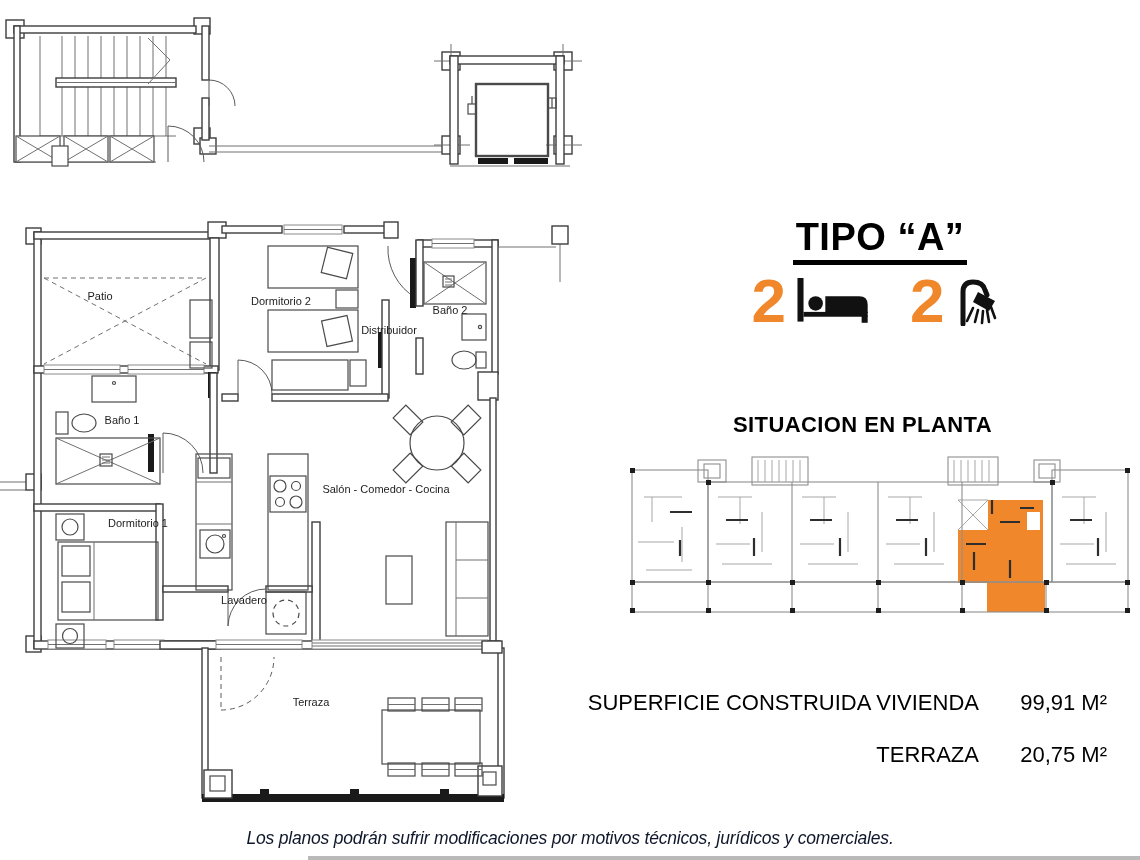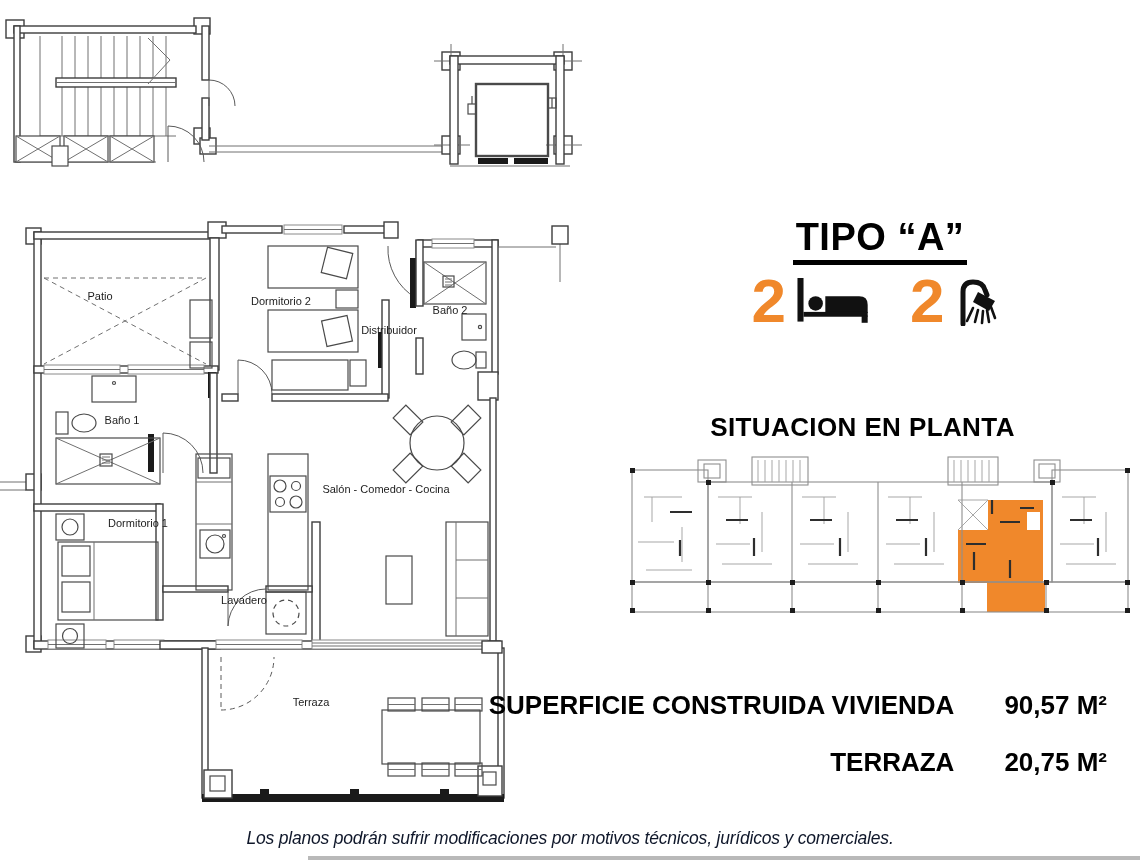--- a/index.html
+++ b/index.html
@@ -32,7 +32,7 @@
   .feature{display:flex;align-items:center;gap:10px;}
   .feature .count{font-size:62px;font-weight:bold;color:#F0882B;line-height:0.8;}
   .situ-heading{position:absolute;left:640px;top:412px;width:445px;text-align:center;
-                font-size:26px;font-weight:bold;letter-spacing:0.4px;}
+                font-size:22px;font-weight:bold;letter-spacing:0.4px;}
   .surfaces{position:absolute;right:33px;top:690px;display:flex;flex-direction:column;
             gap:26px;align-items:flex-end;}
   .surface-row{display:flex;align-items:baseline;gap:50px;font-size:26px;font-weight:bold;}

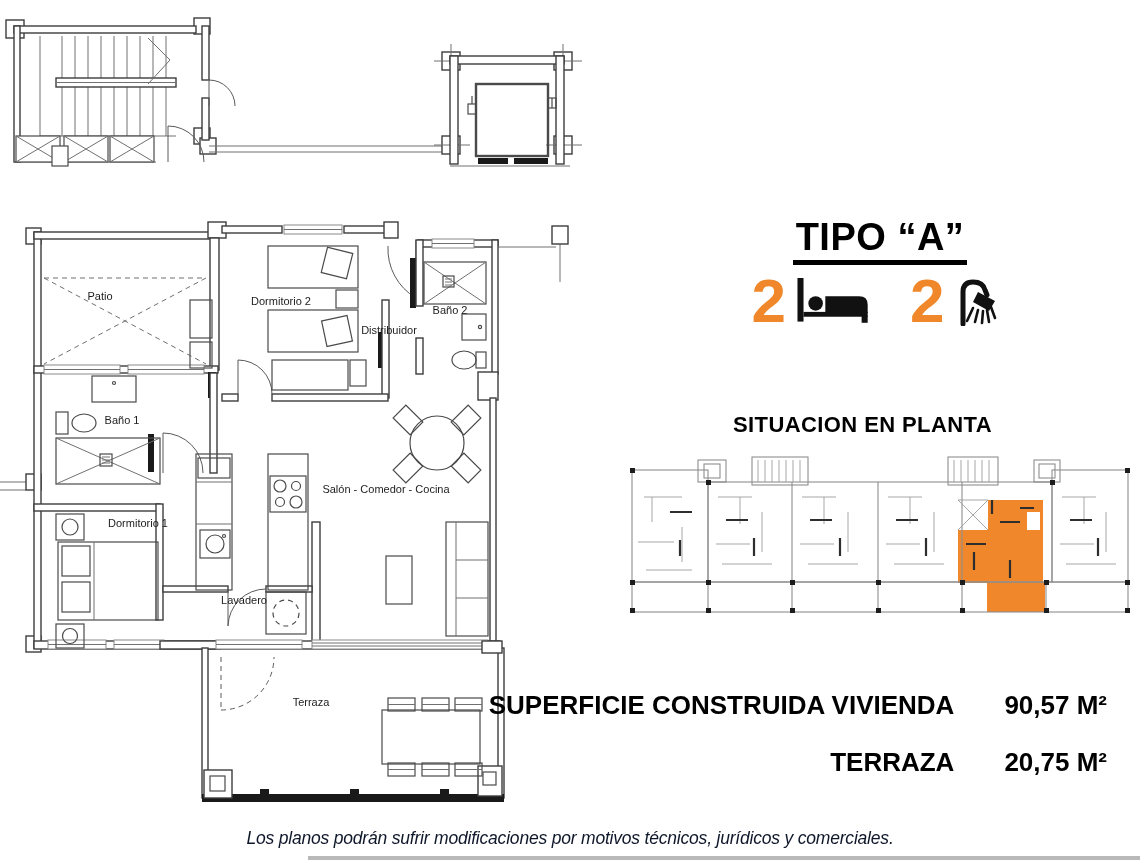--- a/index.html
+++ b/index.html
@@ -35,7 +35,7 @@
                 font-size:22px;font-weight:bold;letter-spacing:0.4px;}
   .surfaces{position:absolute;right:33px;top:690px;display:flex;flex-direction:column;
             gap:26px;align-items:flex-end;}
-  .surface-row{display:flex;align-items:baseline;gap:50px;font-size:26px;font-weight:bold;}
+  .surface-row{display:flex;align-items:baseline;gap:38px;font-size:22px;font-weight:normal;}
   .surface-row .val{min-width:90px;text-align:right;}
   .disclaimer{position:absolute;left:0;top:828px;width:1140px;text-align:center;
               font-size:17.5px;font-style:italic;letter-spacing:-0.2px;color:#0f172a;}

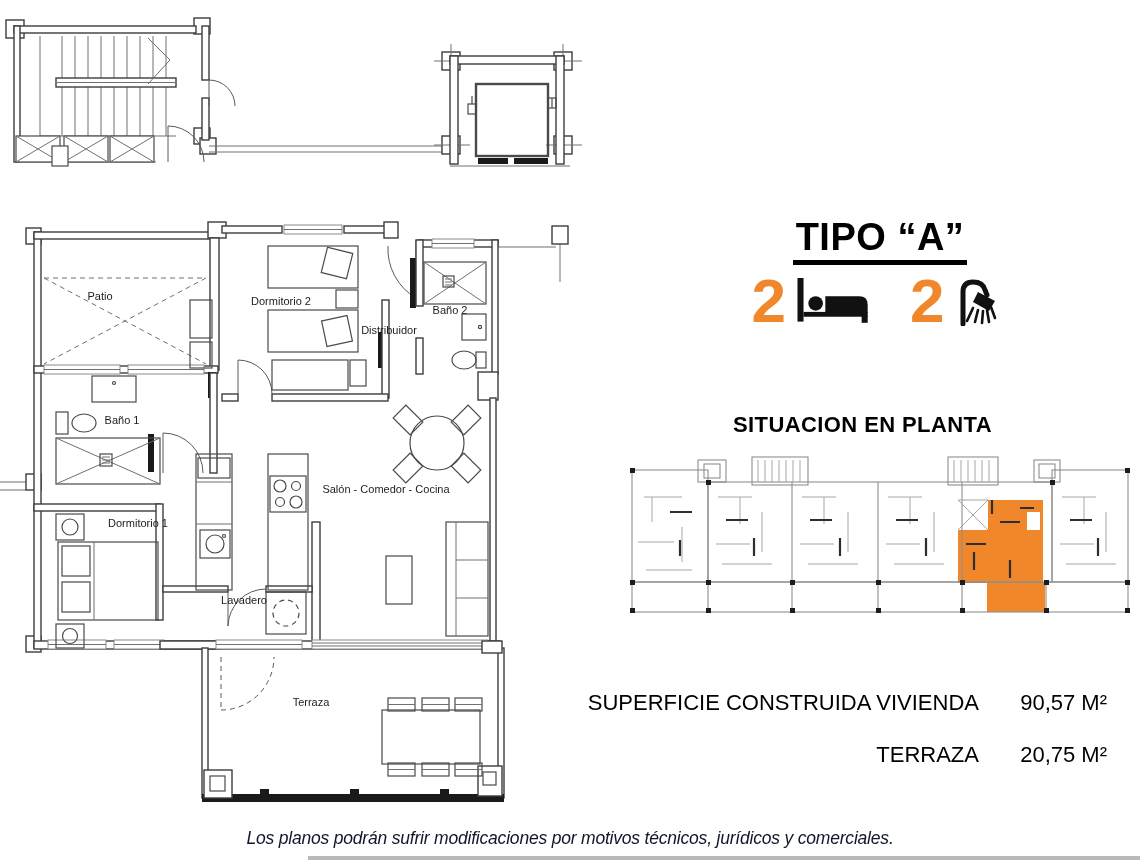--- a/index.html
+++ b/index.html
@@ -360,7 +360,7 @@
   <div class="surfaces">
     <div class="surface-row">
       <span>SUPERFICIE CONSTRUIDA VIVIENDA</span>
-      <span class="val">90,57 M²</span>
+      <span class="val">99,91 M²</span>
     </div>
     <div class="surface-row">
       <span>TERRAZA</span>

